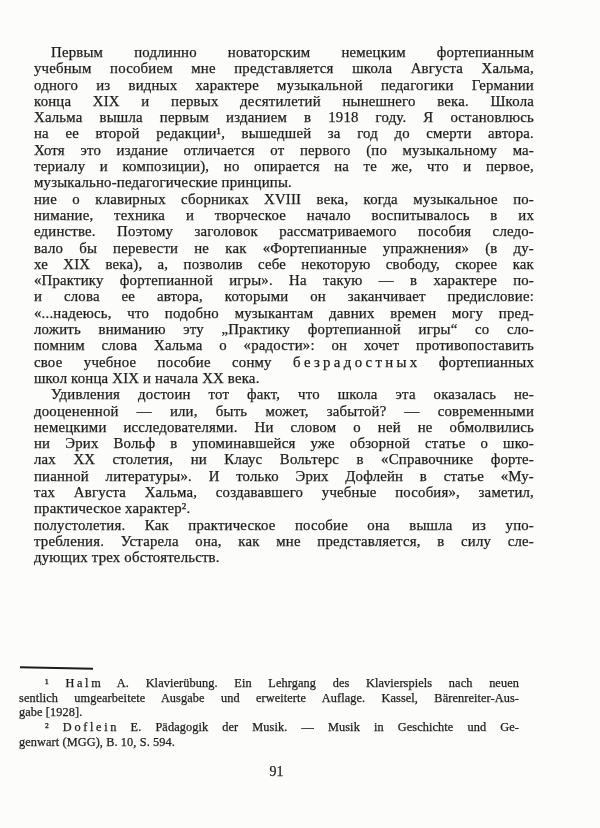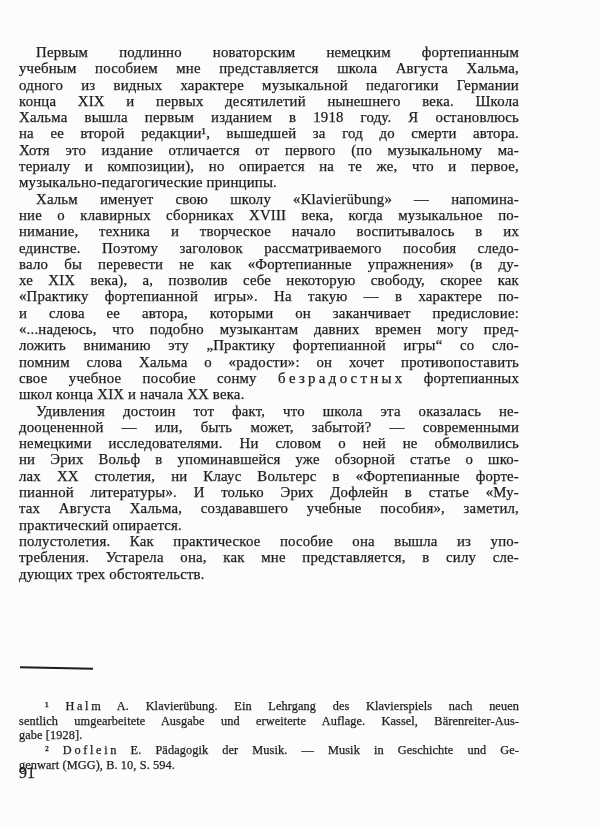--- a/index.html
+++ b/index.html
@@ -12,7 +12,7 @@
     -webkit-text-stroke: 0.25px var(--ink, #1d1d1d);
   }
   .text-block {
-    position: absolute; left: 19px; top: 44px; width: 500px;
+    position: absolute; left: 34px; top: 44px; width: 500px;
   }
   .para { margin: 0; }
   .line {

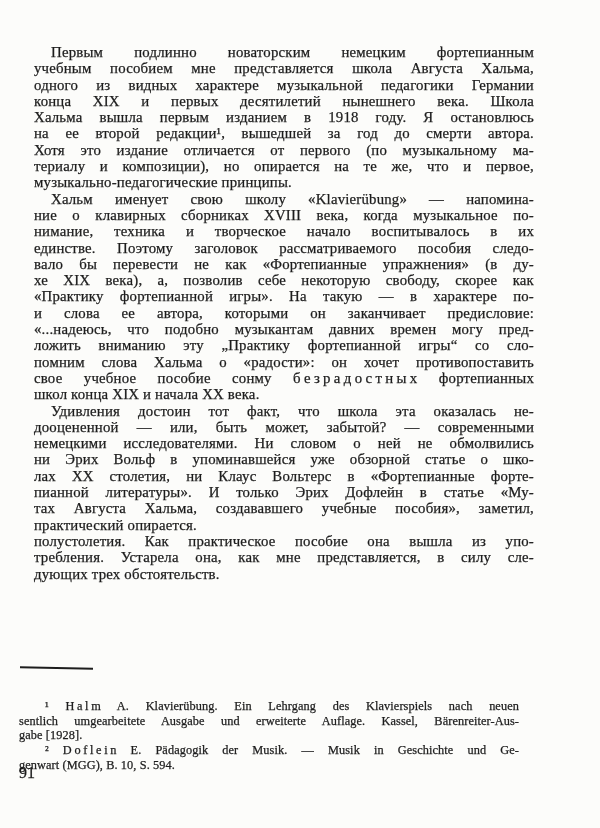--- a/index.html
+++ b/index.html
@@ -61,7 +61,6 @@
       <div class="line plast">музыкально-педагогические принципы.</div>
     </div>
   <div class="para">
-      <div class="line first">Хальм именует свою школу «Klavierübung» — напомина-</div>
       <div class="line">ние о клавирных сборниках XVIII века, когда музыкальное по-</div>
       <div class="line">нимание, техника и творческое начало воспитывалось в их</div>
       <div class="line">единстве. Поэтому заголовок рассматриваемого пособия следо-</div>

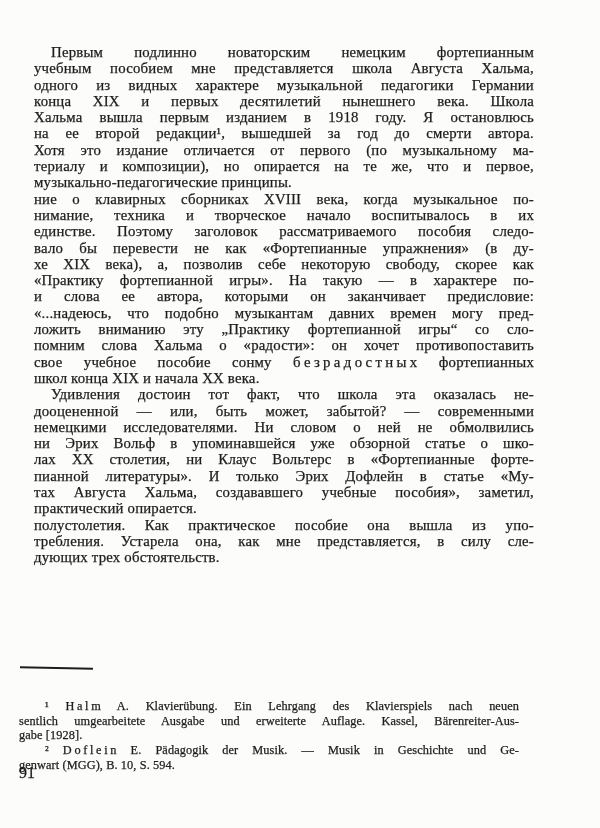--- a/index.html
+++ b/index.html
@@ -79,7 +79,7 @@
       <div class="line">дооцененной — или, быть может, забытой? — современными</div>
       <div class="line">немецкими исследователями. Ни словом о ней не обмолвились</div>
       <div class="line">ни Эрих Вольф в упоминавшейся уже обзорной статье о шко-</div>
-      <div class="line">лах XX столетия, ни Клаус Вольтерс в «Фортепианные форте-</div>
+      <div class="line">лах XX столетия, ни Клаус Вольтерс в «Справочнике форте-</div>
       <div class="line">пианной литературы». И только Эрих Дофлейн в статье «Му-</div>
       <div class="line">тах Августа Хальма, создававшего учебные пособия», заметил,</div>
       <div class="line plast">практический опирается.</div>

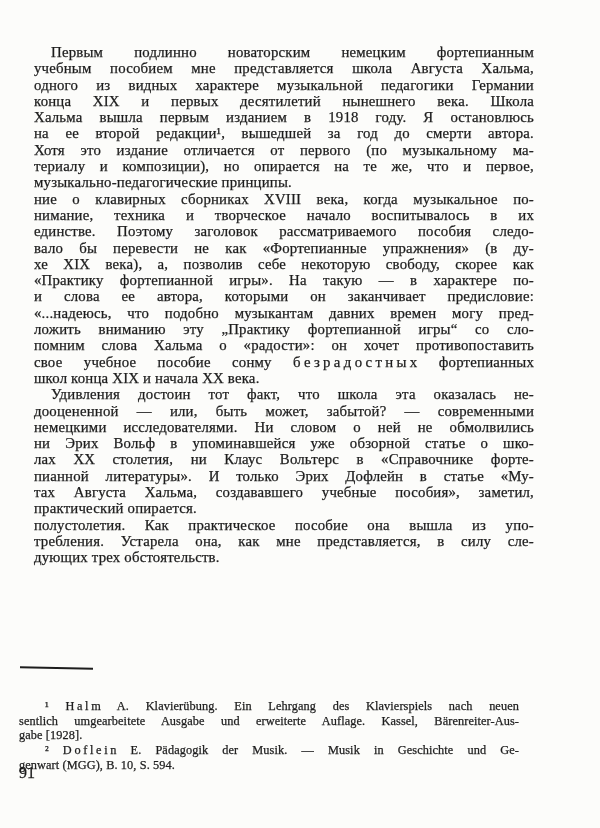--- a/index.html
+++ b/index.html
@@ -82,7 +82,7 @@
       <div class="line">лах XX столетия, ни Клаус Вольтерс в «Справочнике форте-</div>
       <div class="line">пианной литературы». И только Эрих Дофлейн в статье «Му-</div>
       <div class="line">тах Августа Хальма, создававшего учебные пособия», заметил,</div>
-      <div class="line plast">практический опирается.</div>
+      <div class="line plast">практическое характер².</div>
     </div>
   <div class="para">
       <div class="line">полустолетия. Как практическое пособие она вышла из упо-</div>

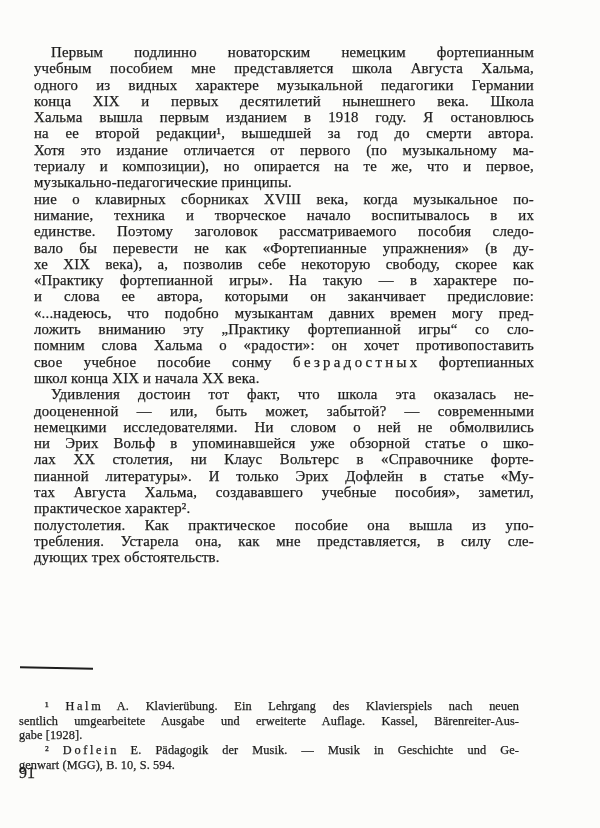--- a/index.html
+++ b/index.html
@@ -32,7 +32,7 @@
     transform: rotate(1.2deg);
   }
   .footnotes {
-    position: absolute; left: 19px; top: 676px; width: 500px; margin-top: 23px;
+    position: absolute; left: 19px; top: 676px; width: 500px;
   }
   .footnotes .line {
     font-size: 12.3px;

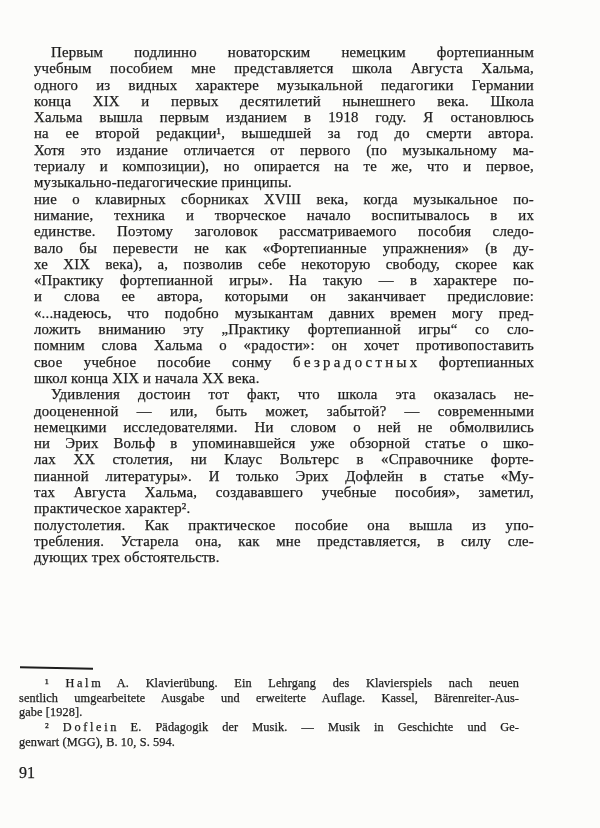--- a/index.html
+++ b/index.html
@@ -42,7 +42,8 @@
   .footnotes .line.first { text-indent: 26px; }
   .page-number {
     position: absolute; left: 19px; top: 764px; width: 515px;
-    font-size: 16px;
+    text-align: center;
+    font-size: 14px;
   }
 </style>
 </head>

